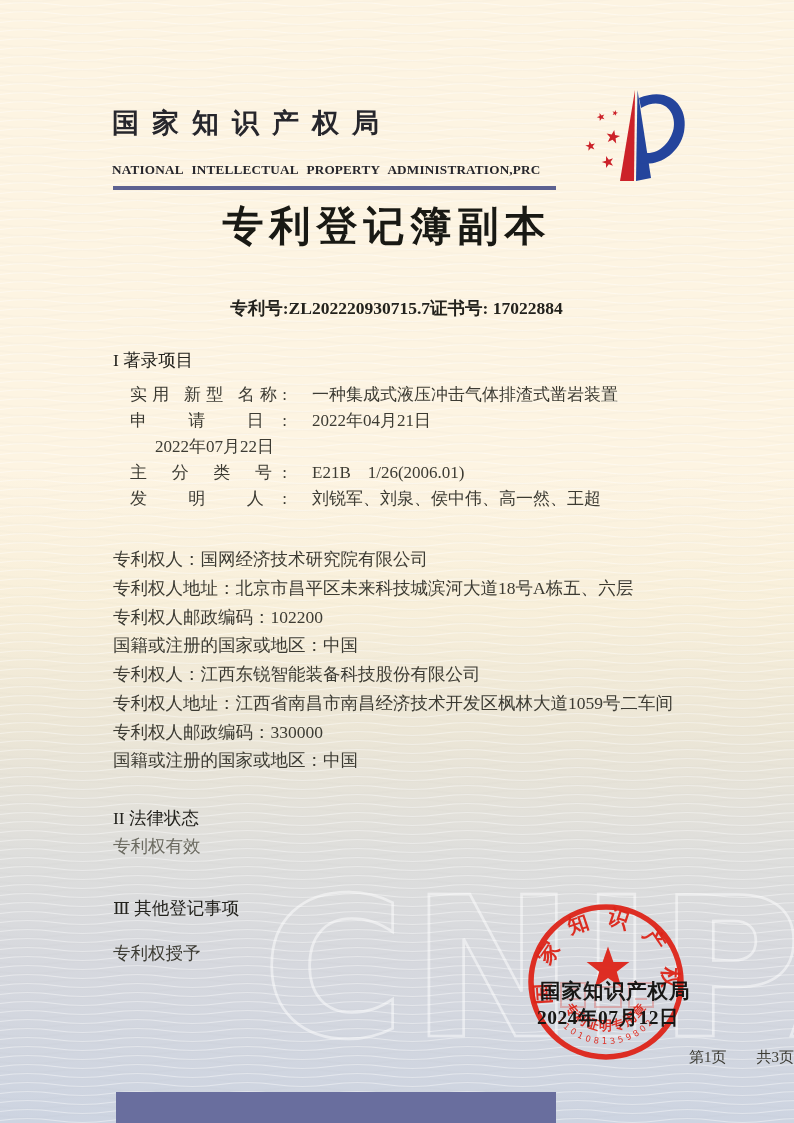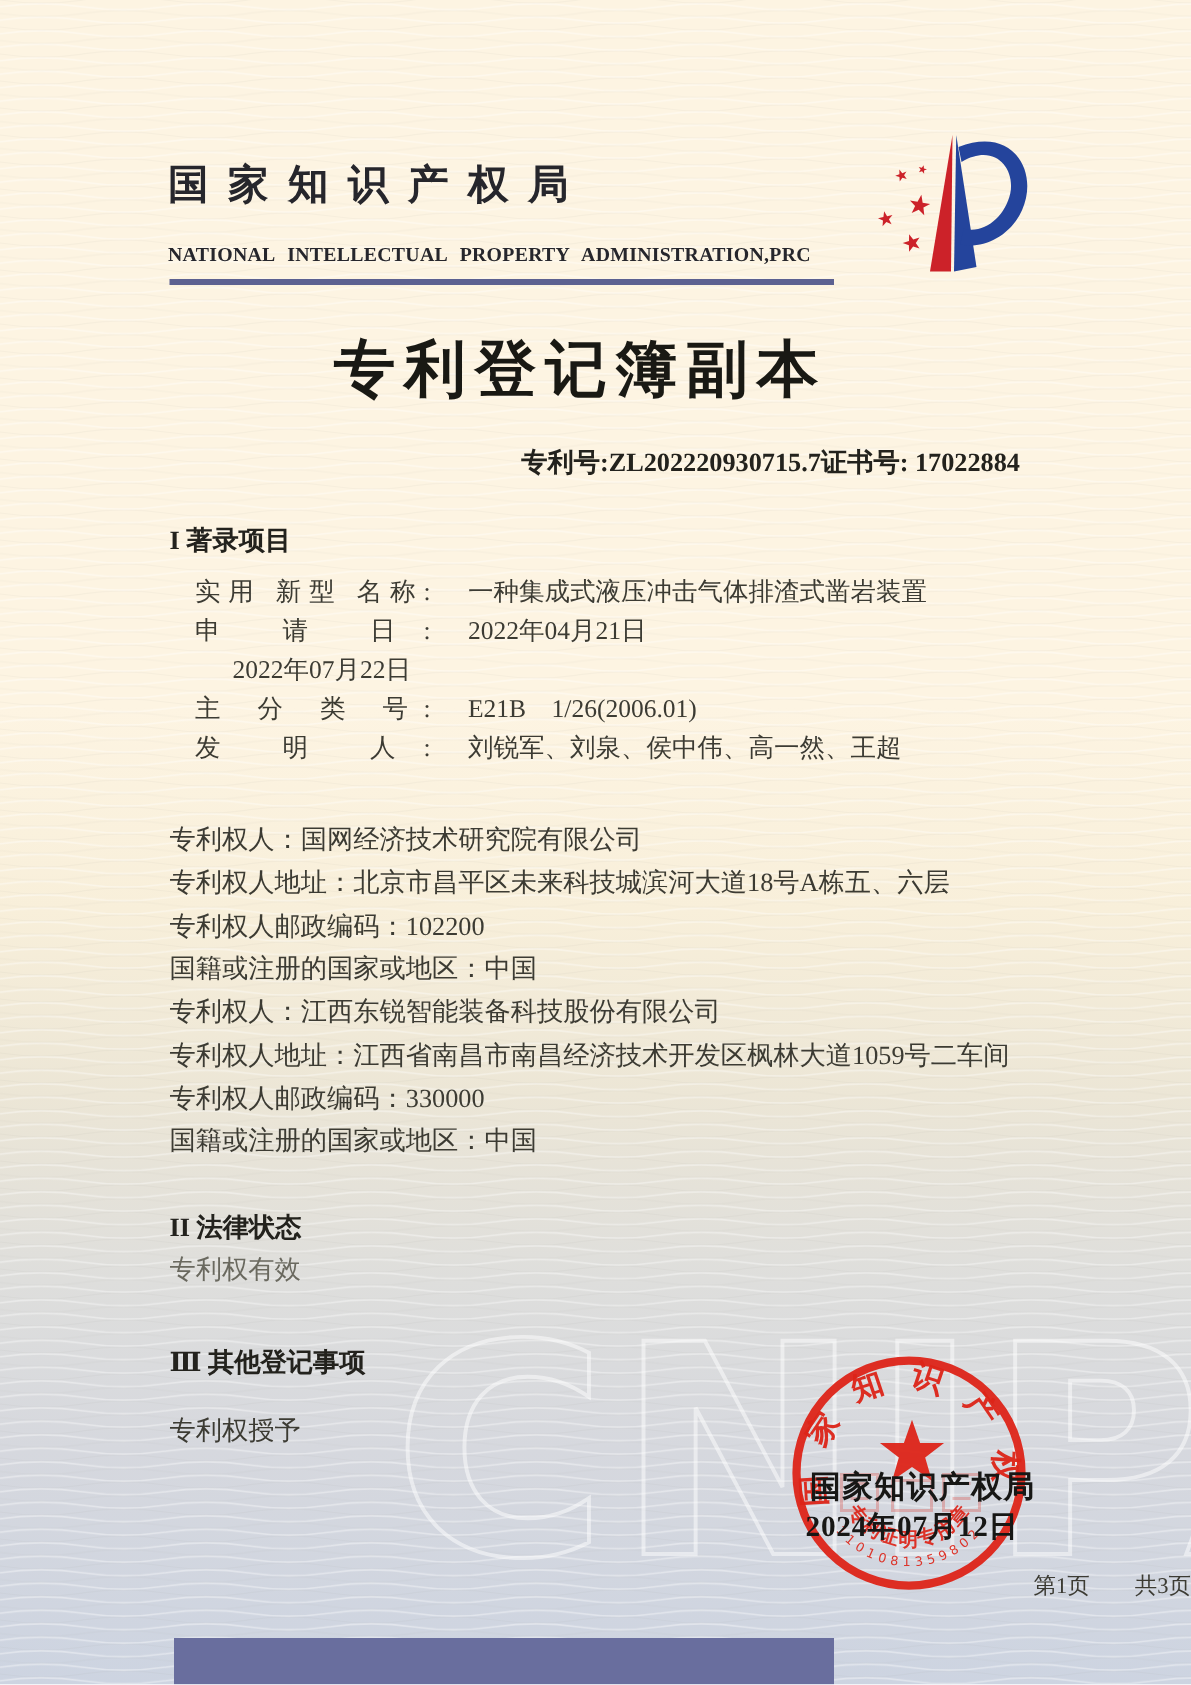--- a/index.html
+++ b/index.html
@@ -19,7 +19,7 @@
   .org-en{left:112px;top:162px;font-size:13.2px;font-weight:bold;letter-spacing:0.2px;word-spacing:5px;color:#26262c;}
   .hr-rule{left:113px;top:186px;width:443px;height:4px;background:#5c6191;}
   .logo{left:578px;top:84px;}
-  .doc-title{left:0;top:219px;width:774px;text-align:center;font-size:41px;font-weight:bold;letter-spacing:6px;color:#191914;}
+  .doc-title{left:0;top:199px;width:774px;text-align:center;font-size:41px;font-weight:bold;letter-spacing:6px;color:#191914;}
   .meta-row{left:113px;top:296px;width:567px;display:flex;justify-content:flex-end;font-size:17.5px;font-weight:bold;color:#23221d;}
   .sec-head{left:113px;font-size:17.5px;font-weight:bold;color:#23221d;}
   .bib{left:130px;top:382px;font-size:17px;color:#3c3b33;}

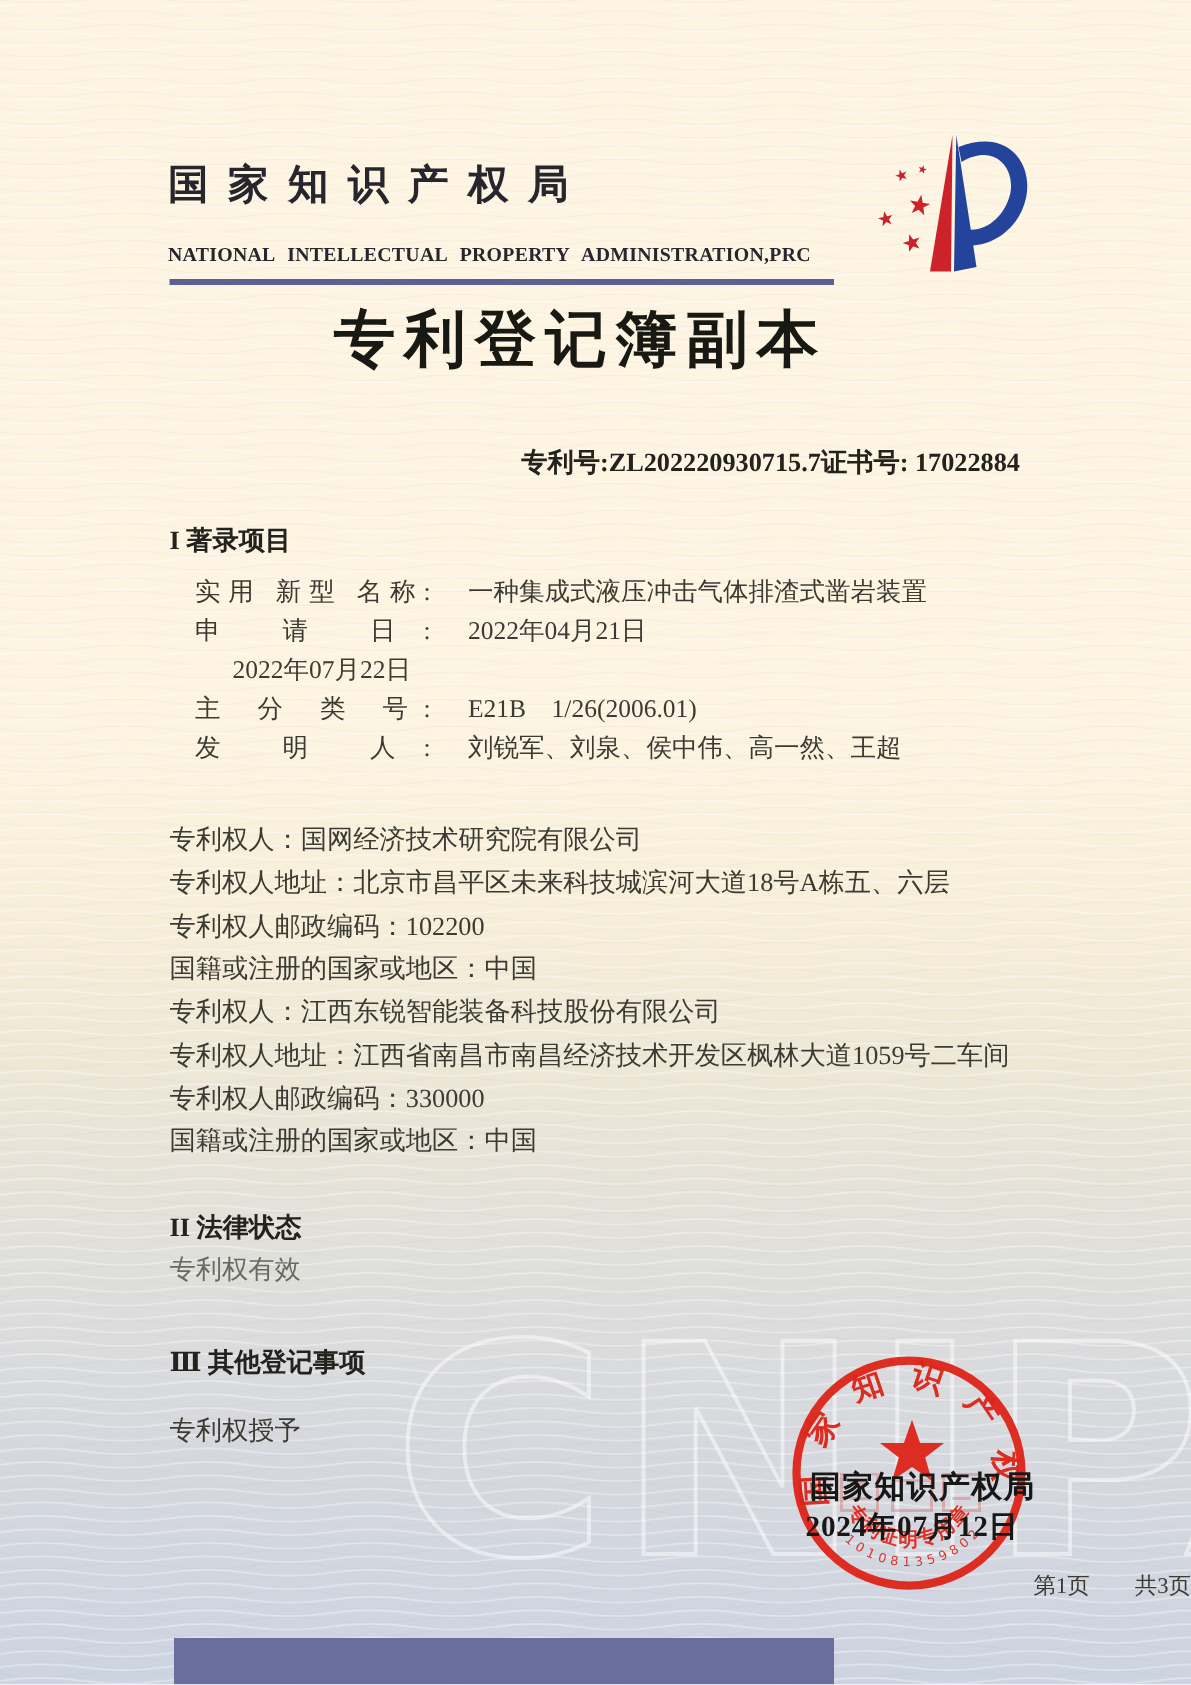--- a/index.html
+++ b/index.html
@@ -20,7 +20,7 @@
   .hr-rule{left:113px;top:186px;width:443px;height:4px;background:#5c6191;}
   .logo{left:578px;top:84px;}
   .doc-title{left:0;top:199px;width:774px;text-align:center;font-size:41px;font-weight:bold;letter-spacing:6px;color:#191914;}
-  .meta-row{left:113px;top:296px;width:567px;display:flex;justify-content:flex-end;font-size:17.5px;font-weight:bold;color:#23221d;}
+  .meta-row{left:113px;top:296px;width:567px;display:flex;justify-content:center;font-size:17.5px;font-weight:bold;color:#23221d;}
   .sec-head{left:113px;font-size:17.5px;font-weight:bold;color:#23221d;}
   .bib{left:130px;top:382px;font-size:17px;color:#3c3b33;}
   .bib-row{display:flex;line-height:26px;}

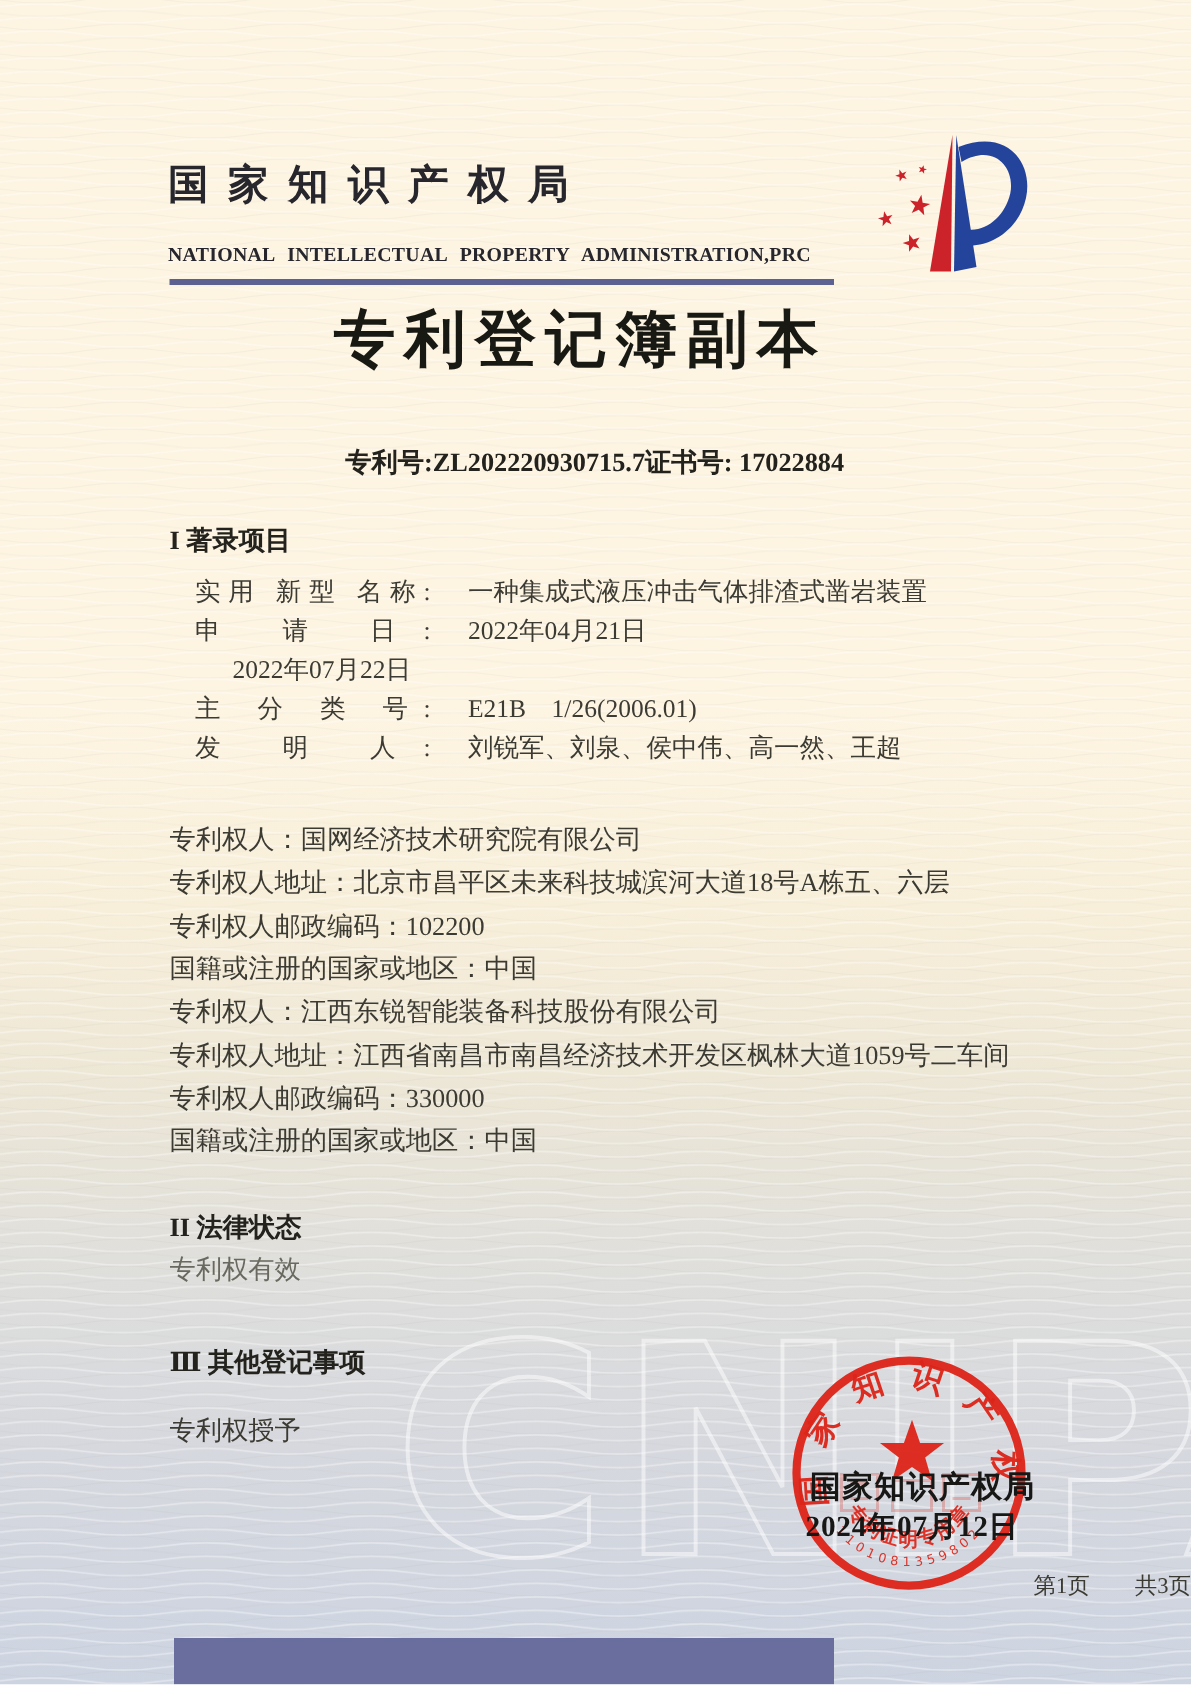--- a/index.html
+++ b/index.html
@@ -21,7 +21,7 @@
   .logo{left:578px;top:84px;}
   .doc-title{left:0;top:199px;width:774px;text-align:center;font-size:41px;font-weight:bold;letter-spacing:6px;color:#191914;}
   .meta-row{left:113px;top:296px;width:567px;display:flex;justify-content:center;font-size:17.5px;font-weight:bold;color:#23221d;}
-  .sec-head{left:113px;font-size:17.5px;font-weight:bold;color:#23221d;}
+  .sec-head{left:113px;font-size:17.5px;font-weight:normal;color:#23221d;}
   .bib{left:130px;top:382px;font-size:17px;color:#3c3b33;}
   .bib-row{display:flex;line-height:26px;}
   .bib-label{display:inline-block;width:157px;text-align:justify;text-align-last:justify;-moz-text-align-last:justify;}

